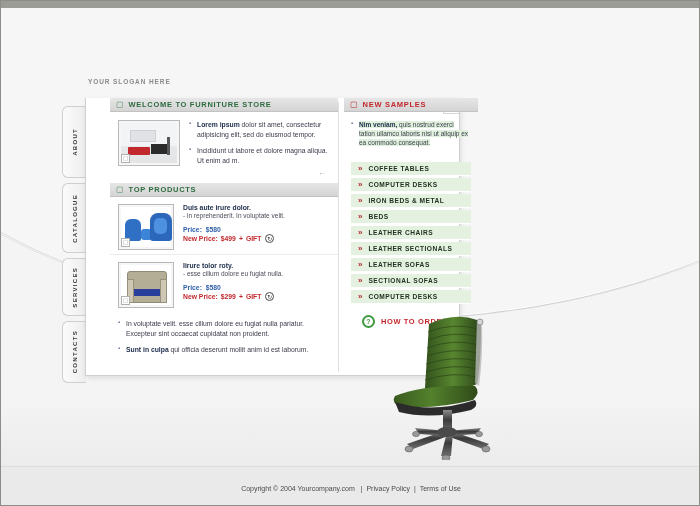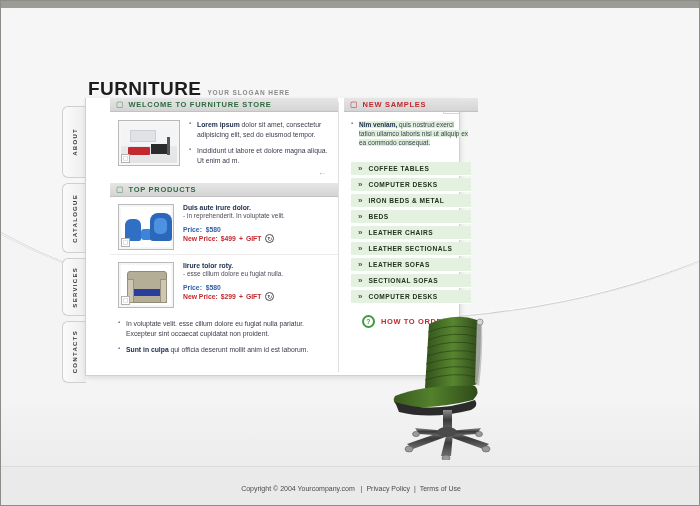--- a/index.html
+++ b/index.html
@@ -308,7 +308,6 @@
 </div>
 
 <div id="header">
-  <div id="site-title">FURNITURE</div>
   <div id="site-slogan">YOUR SLOGAN HERE</div>
 </div>
 

